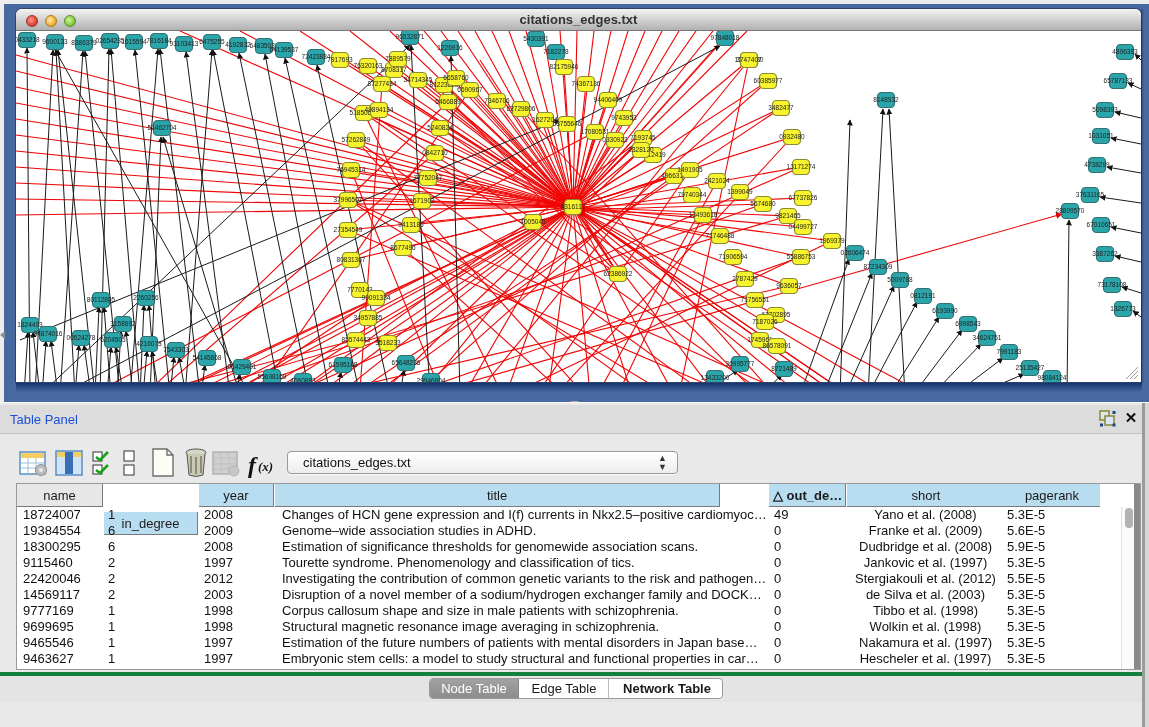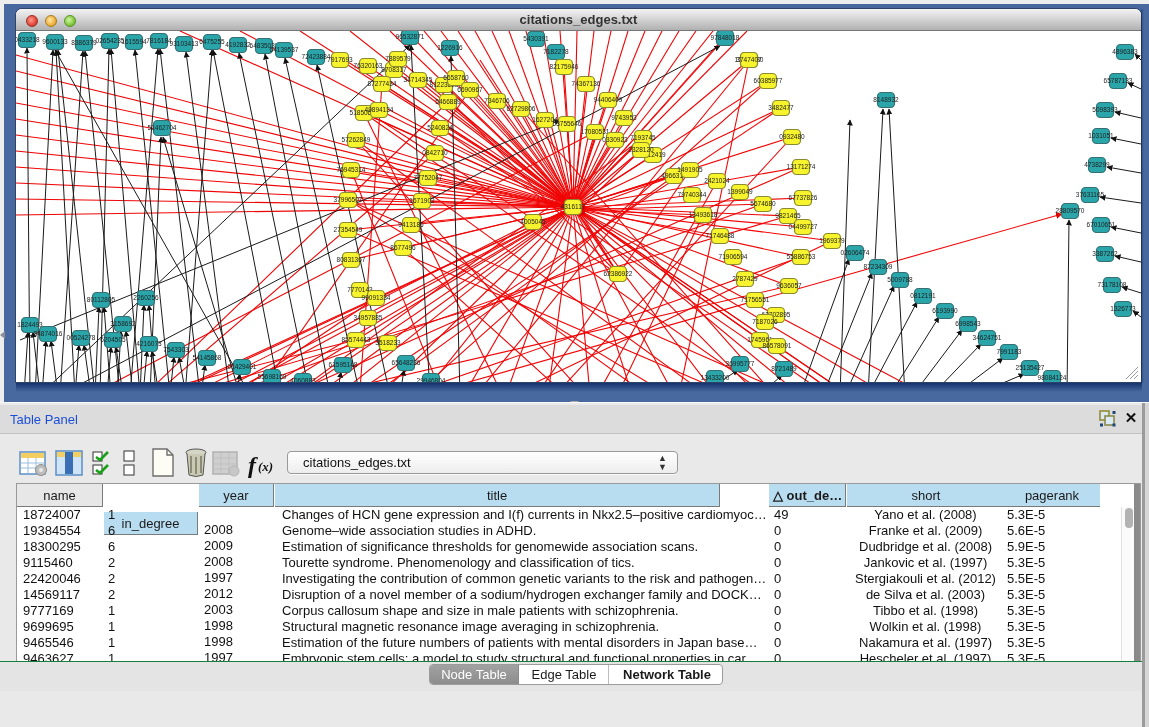--- a/index.html
+++ b/index.html
@@ -36,7 +36,7 @@
 .c { position:absolute; top:0; height:16px; line-height:16px; overflow:hidden; }
 .c0 { left:6px;   width:80px; }
 .c1 { left:91px;  width:90px; }
-.c2 { left:187px; width:70px;margin-top:15px; }
+.c2 { left:187px; width:70px; }
 .c3 { left:265px; width:485px; }
 .c4 { left:757px; width:70px; }
 .c5 { left:830px; width:157px; text-align:center; }

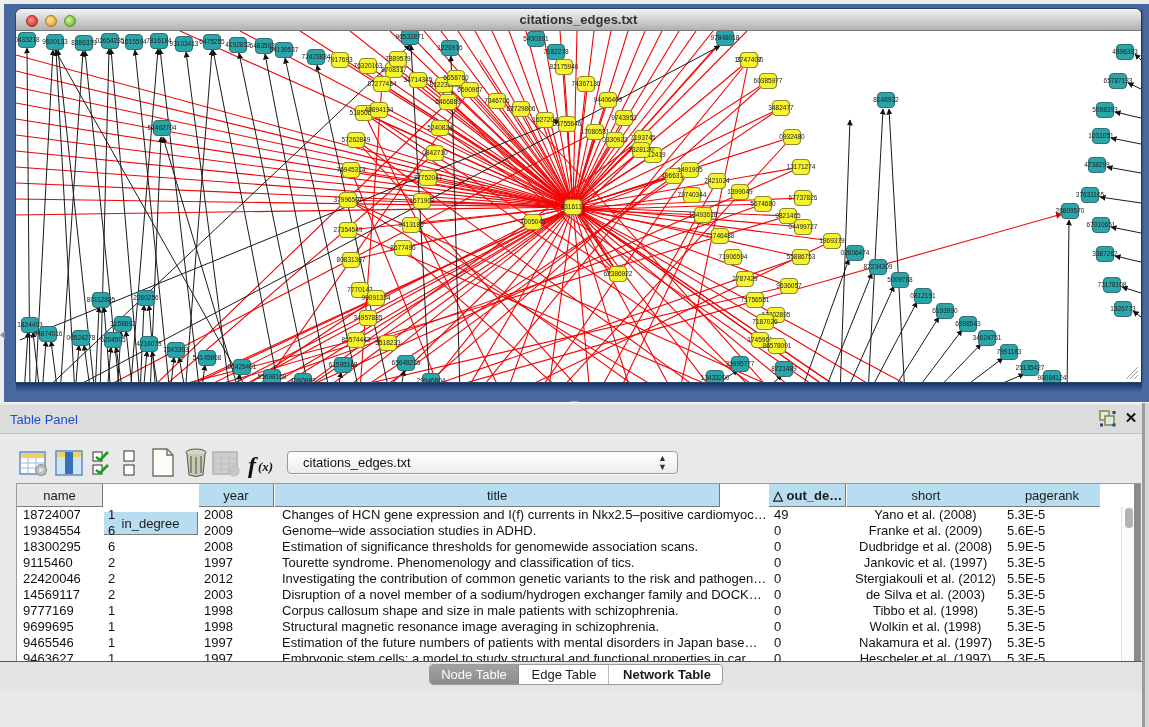--- a/index.html
+++ b/index.html
@@ -45,7 +45,7 @@
 #vthumb { position:absolute; left:3px; top:1px; width:8px; height:20px; background:#b3b3b3; border-radius:6px; }
 #rstrip { position:absolute; right:0px; top:0; bottom:0; width:6px; background:#8a8a8a; }
 
-#tabrow { position:absolute; left:0; top:258px; width:100%; height:30px; background:#e4e4e4; border-top:1px solid #15803d; }
+#tabrow { position:absolute; left:0; top:269px; width:100%; height:30px; background:#e4e4e4; border-top:4px solid #15803d; }
 #seg { position:absolute; left:429px; top:2px; width:294px; height:21px; border:1px solid #9b9b9b; border-radius:4px;
   background:#fff; font-size:13px; overflow:hidden; }
 .sg { position:absolute; top:0; height:21px; line-height:20px; text-align:center; color:#1a1a1a; }

